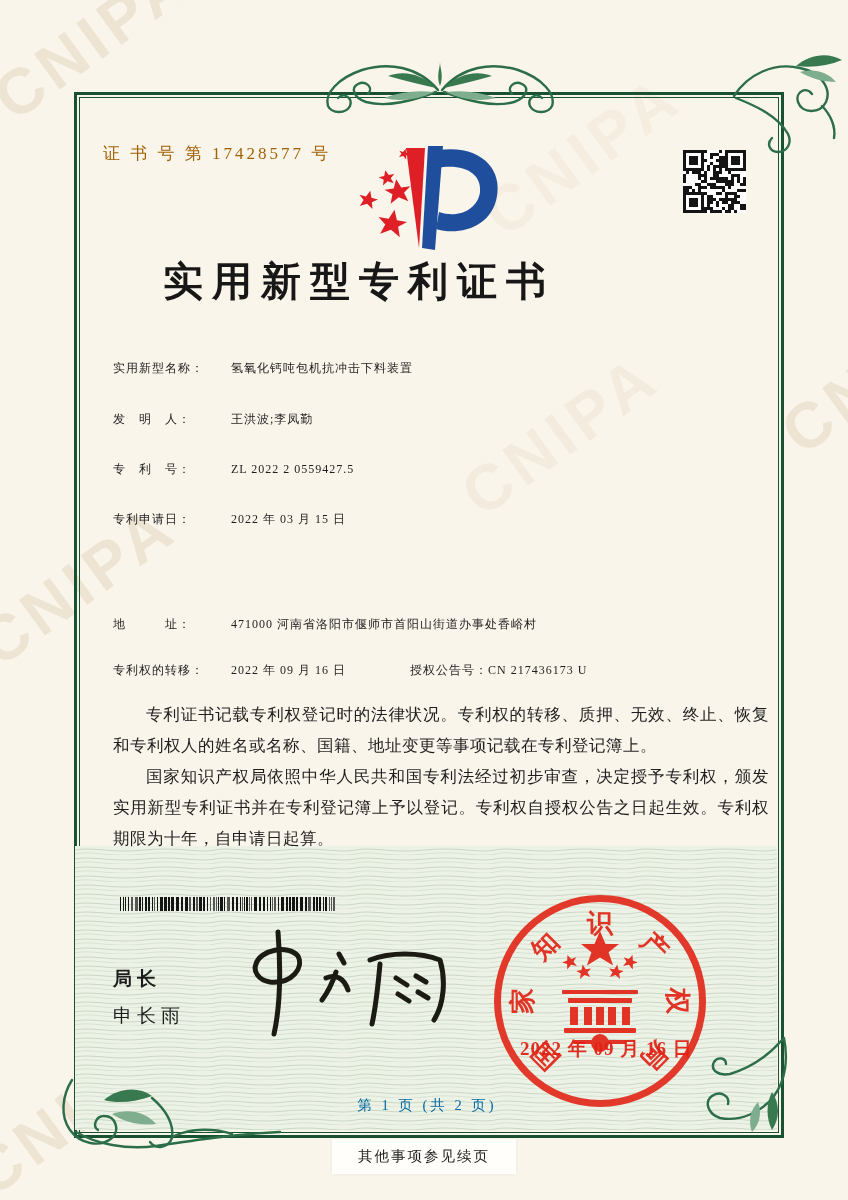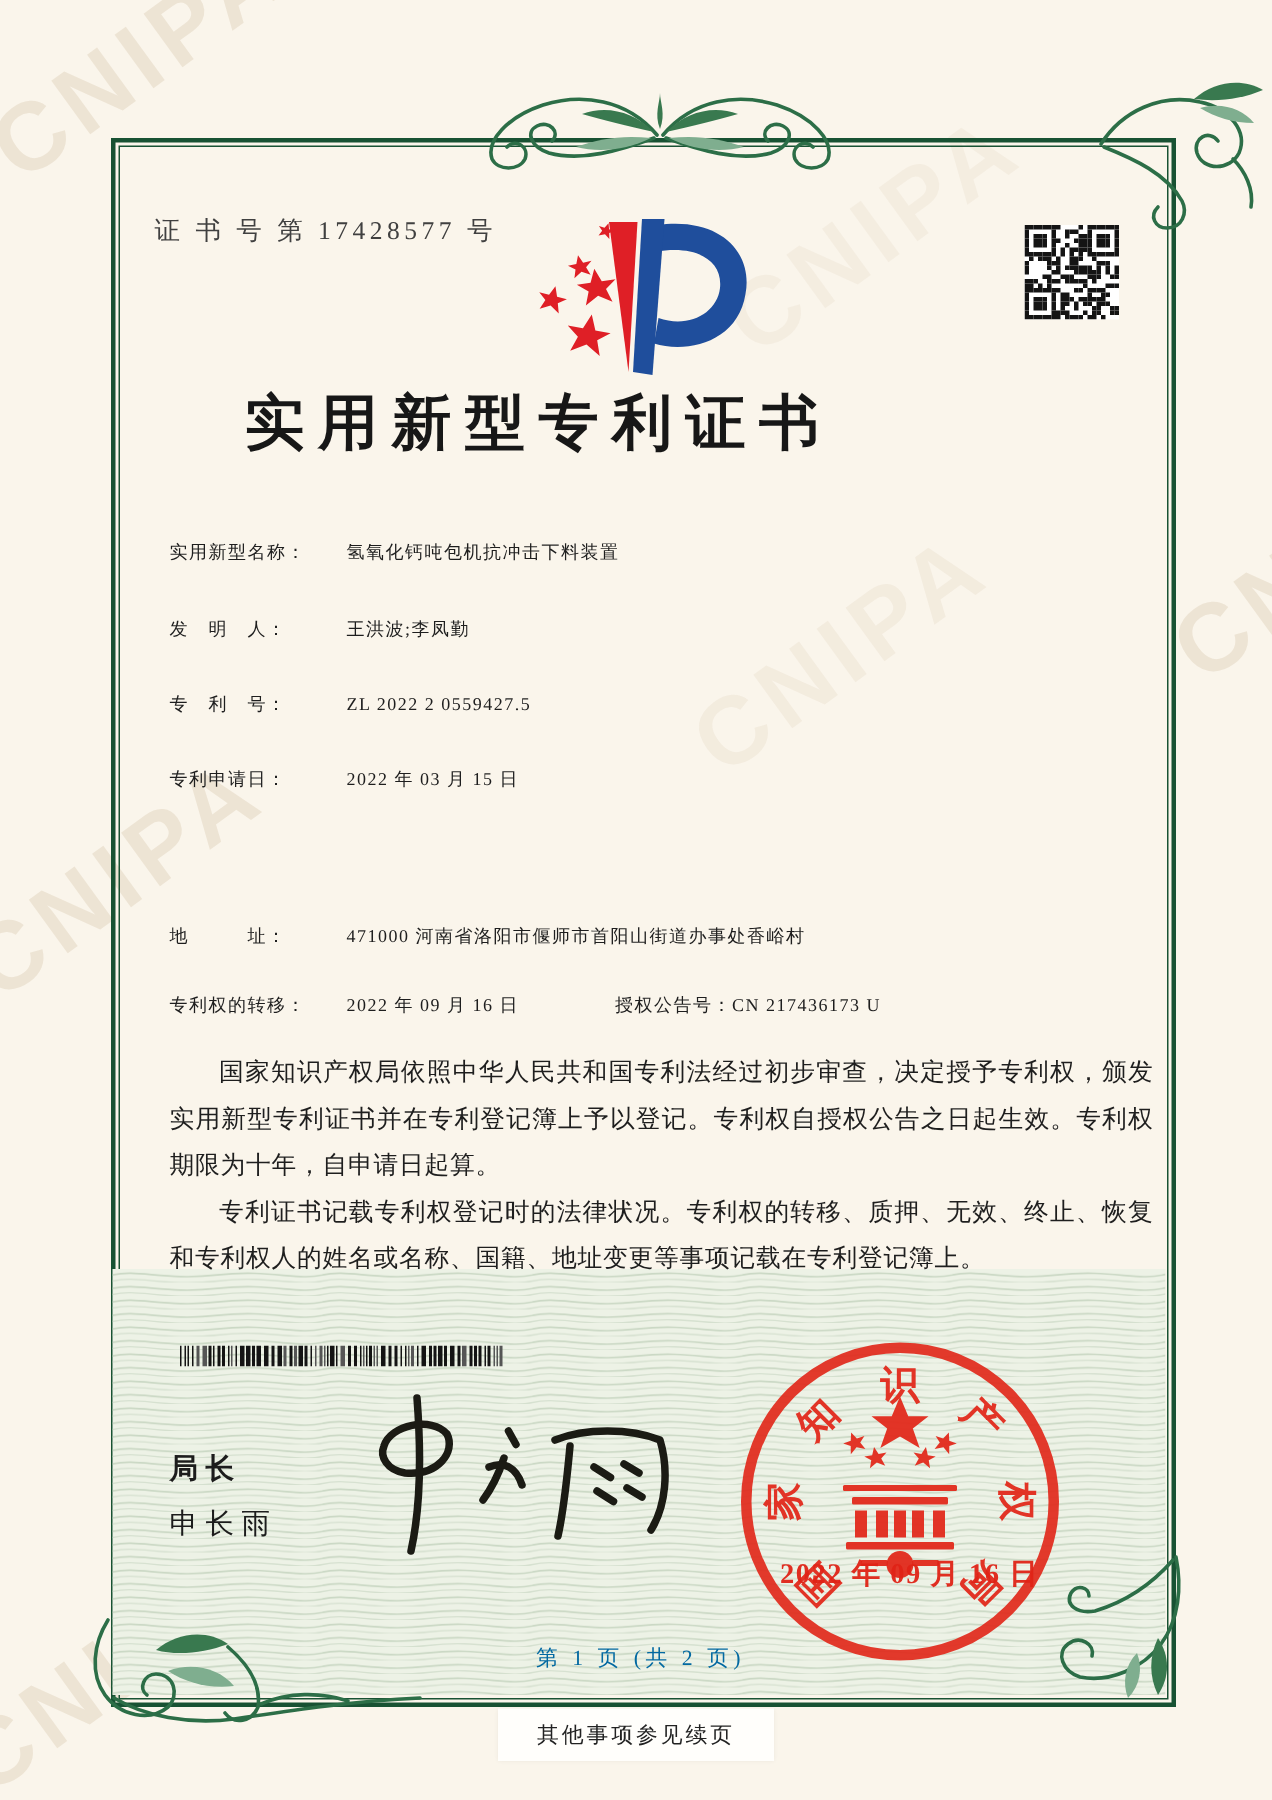--- a/index.html
+++ b/index.html
@@ -38,7 +38,7 @@
   .content{position:absolute;left:0;top:0;width:848px;height:1200px;z-index:5;}
   .cert-no{
     position:absolute;left:103px;top:142px;
-    font-size:17px;letter-spacing:3px;color:#404040;
+    font-size:17px;letter-spacing:3px;color:#a16207;
   }
   .logo{position:absolute;left:342px;top:134px;}
   .qr{position:absolute;left:683px;top:150px;width:63px;height:63px;background:#fff;}

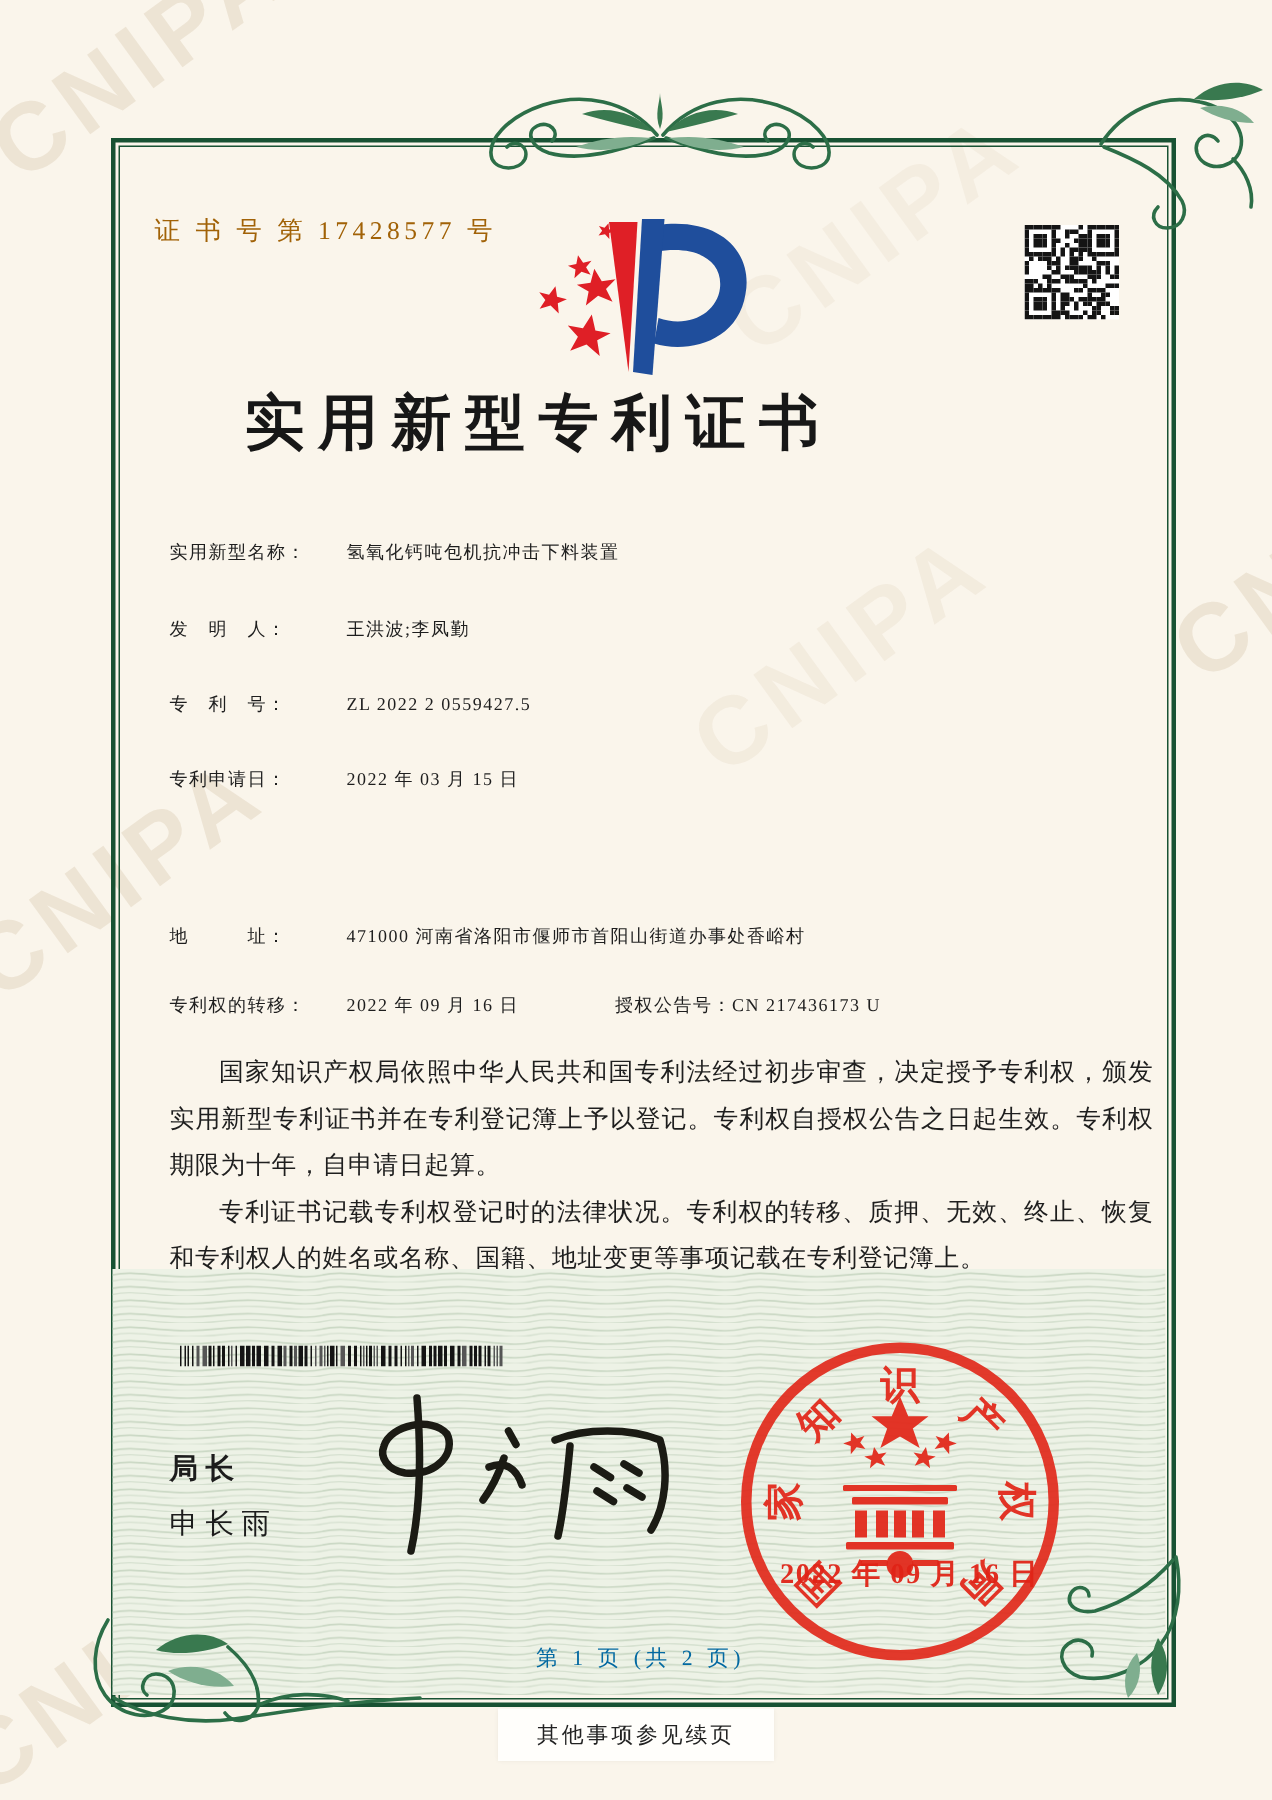--- a/index.html
+++ b/index.html
@@ -449,8 +449,8 @@
     </div>
 
     <div class="paras">
+      <p>专利证书记载专利权登记时的法律状况。专利权的转移、质押、无效、终止、恢复和专利权人的姓名或名称、国籍、地址变更等事项记载在专利登记簿上。</p>
       <p>国家知识产权局依照中华人民共和国专利法经过初步审查，决定授予专利权，颁发实用新型专利证书并在专利登记簿上予以登记。专利权自授权公告之日起生效。专利权期限为十年，自申请日起算。</p>
-      <p>专利证书记载专利权登记时的法律状况。专利权的转移、质押、无效、终止、恢复和专利权人的姓名或名称、国籍、地址变更等事项记载在专利登记簿上。</p>
     </div>
 
     <svg class="barcode" id="barcode" width="218" height="14">

